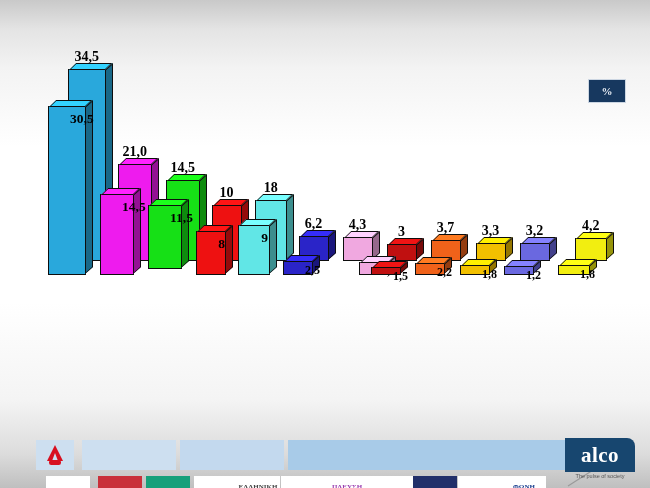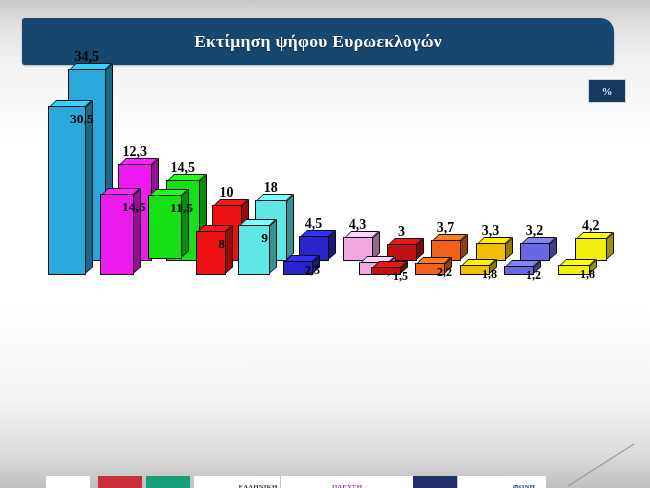--- a/index.html
+++ b/index.html
@@ -109,9 +109,6 @@
 
 <div class="slide">
 
-  <div class="title-bar">
-    <span class="title-text">Εκτίμηση ψήφου Ευρωεκλογών</span>
-  </div>
 
   <div class="pct-badge">%</div>
 

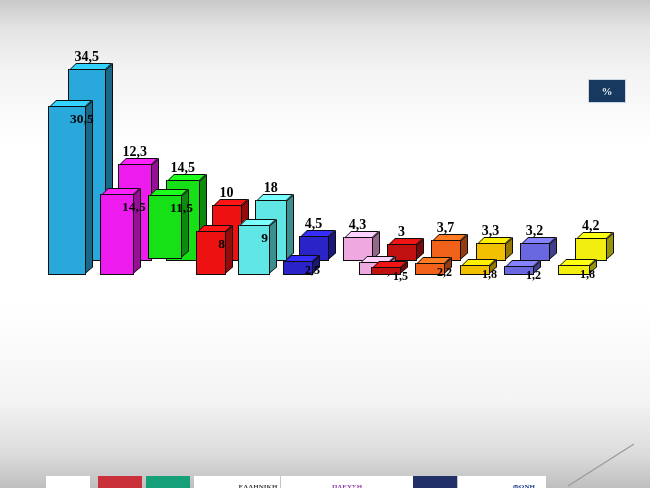--- a/index.html
+++ b/index.html
@@ -131,7 +131,7 @@
             <span class="top" style="background:#ff22ff"></span>
             <span class="side" style="background:#941194"></span>
           </div>
-          <div class="toplabel" style="left: 11.68px; bottom: 115.222px; width: 46px;">12,3</div>
+          <div class="toplabel" style="left: 11.68px; bottom: 115.222px; width: 46px;">21,0</div>
           <div class="bar" style="left: 0px; bottom: 0px; width: 34px; height: 80.5556px; background: rgb(238, 27, 238); z-index: 5;">
             <span class="top" style="background:#ff22ff"></span>
             <span class="side" style="background:#941194"></span>

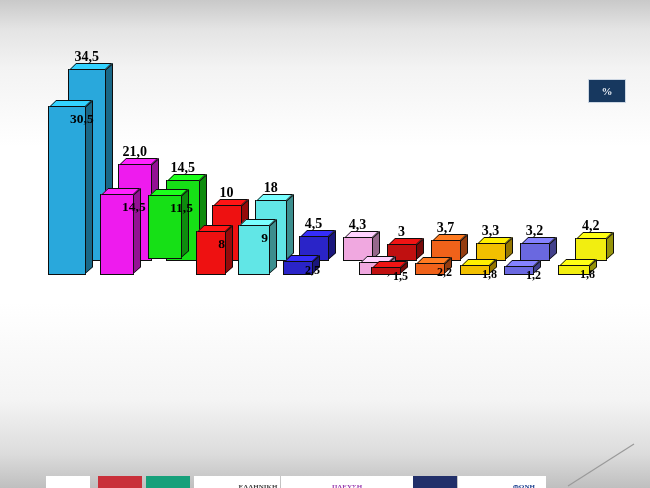--- a/index.html
+++ b/index.html
@@ -144,7 +144,7 @@
             <span class="side" style="background:#0e8b0e"></span>
           </div>
           <div class="toplabel" style="left: 11.68px; bottom: 98.5556px; width: 46px;">14,5</div>
-          <div class="bar" style="left: 0px; bottom: 16px; width: 34px; height: 63.8889px; background: rgb(22, 224, 22); z-index: 5;">
+          <div class="bar" style="left: 0px; bottom: 6px; width: 34px; height: 63.8889px; background: rgb(22, 224, 22); z-index: 5;">
             <span class="top" style="background:#1cff1c"></span>
             <span class="side" style="background:#0e8b0e"></span>
             <span class="inlabel">11,5</span>

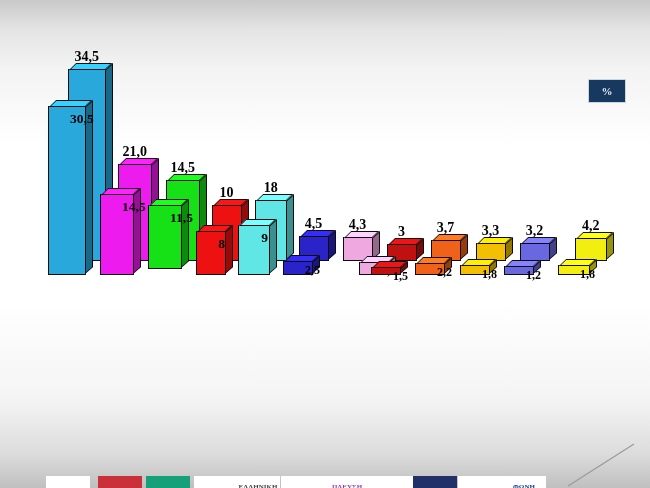--- a/index.html
+++ b/index.html
@@ -179,7 +179,7 @@
             <span class="top" style="background:#352dfa"></span>
             <span class="side" style="background:#1a167c"></span>
           </div>
-          <div class="toplabel" style="left: 9.6px; bottom: 43px; width: 42px;">4,5</div>
+          <div class="toplabel" style="left: 9.6px; bottom: 43px; width: 42px;">6,2</div>
           <div class="bar short" style="left: 0px; bottom: 0px; width: 30px; height: 13.8889px; background: rgb(42, 36, 200); z-index: 5;">
             <span class="top" style="background:#352dfa"></span>
             <span class="side" style="background:#1a167c"></span>

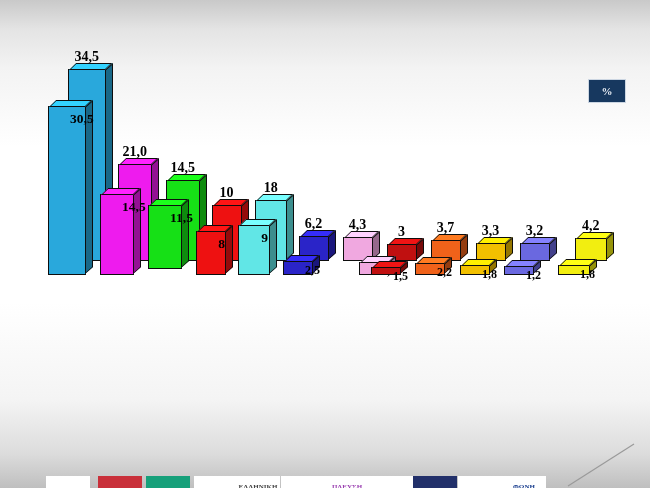--- a/index.html
+++ b/index.html
@@ -299,6 +299,21 @@
       </div>
   </div>
 
+  <div class="footer">
+    <div class="fbox" style="left:82px;width:94px;"></div>
+    <div class="fbox b2" style="left:180px;width:104px;"></div>
+    <div class="fbox b3" style="left:288px;width:283px;"></div>
+    <div class="anews">
+      <svg width="20" height="22" viewBox="0 0 20 22">
+        <path d="M10 1 L18 17 L13 17 L10 9 L7 17 L2 17 Z" fill="#d81020"></path>
+        <rect x="4" y="16" width="12" height="5" rx="2.2" fill="#d81020"></rect>
+      </svg>
+    </div>
+    <div class="alco">
+      <span class="alco-txt">alco</span>
+    </div>
+    <div class="alco-tag">The pulse of society</div>
+  </div>
 
 </div>
 

